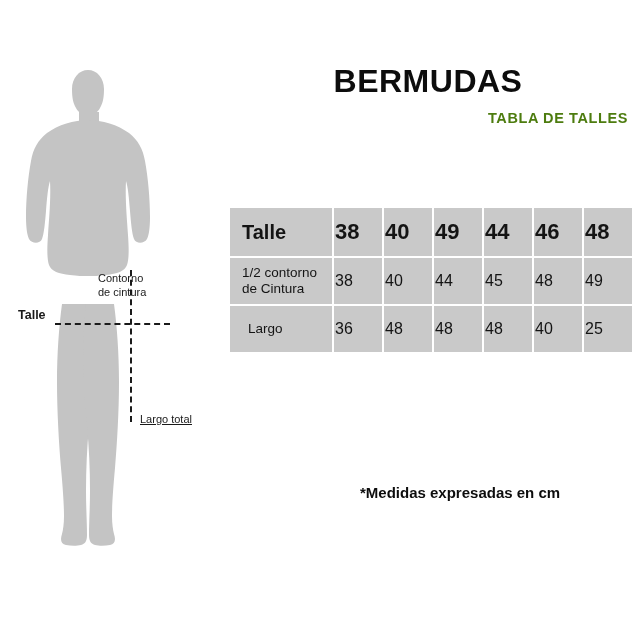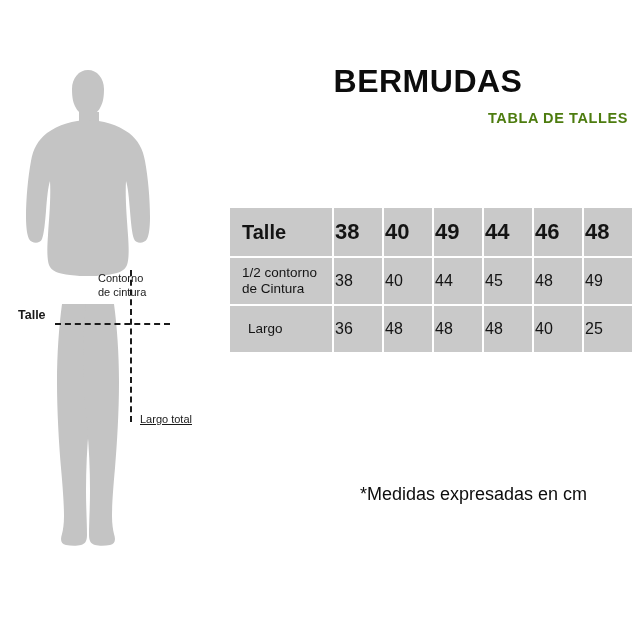--- a/index.html
+++ b/index.html
@@ -139,8 +139,8 @@
     position: absolute;
     left: 132px;
     top: 484px;
-    font-size: 18px;
-    font-weight: normal;
+    font-size: 15px;
+    font-weight: bold;
     color: #0d0d0d;
     white-space: nowrap;
   }

